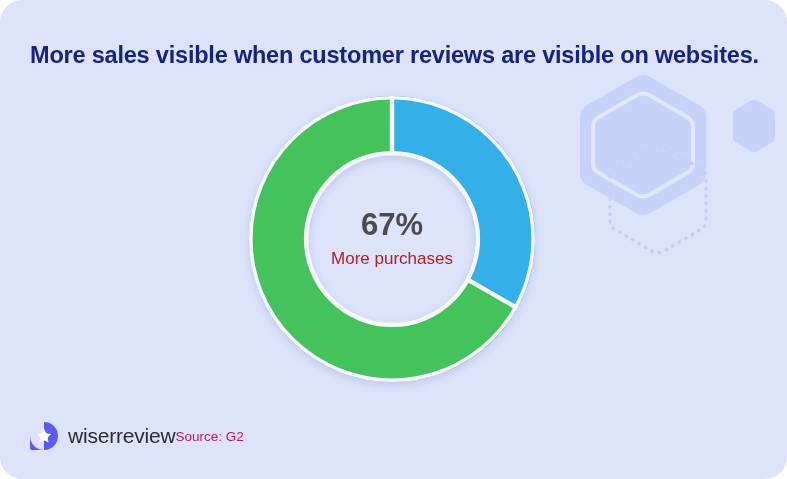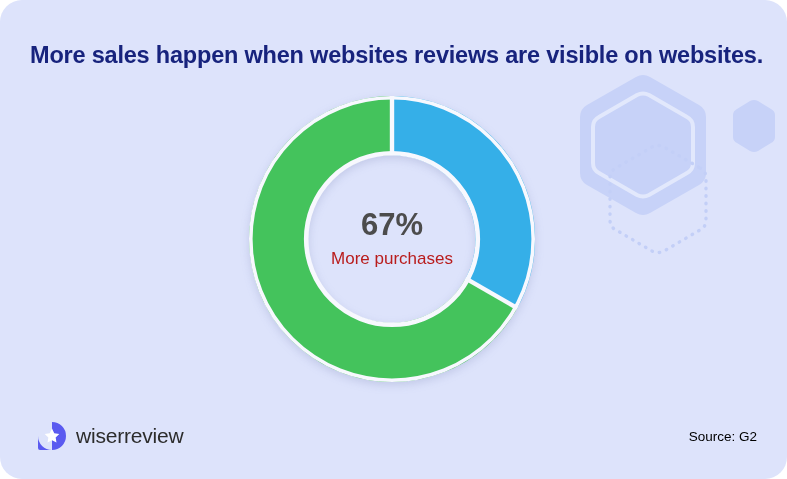--- a/index.html
+++ b/index.html
@@ -138,7 +138,7 @@
     <path d="M700 168 Q706 171 706 178 L706 220 Q706 227 700 230 L664 251 Q658 254 652 251 L616 230 Q610 227 610 220 L610 178 Q610 171 616 168 L652 147 Q658 144 664 147 Z" fill="none" stroke="#c3cff7" stroke-width="3.4" stroke-linecap="round" stroke-dasharray="0.5 7"></path>
   </svg>
 
-  <h1 class="title">More sales happen when websites reviews are visible on websites.</h1>
+  <h1 class="title">More sales visible when customer reviews are visible on websites.</h1>
 
   <div class="donut-wrap">
     <svg class="donut-svg" viewBox="0 0 286 286" width="286" height="286" aria-hidden="true">

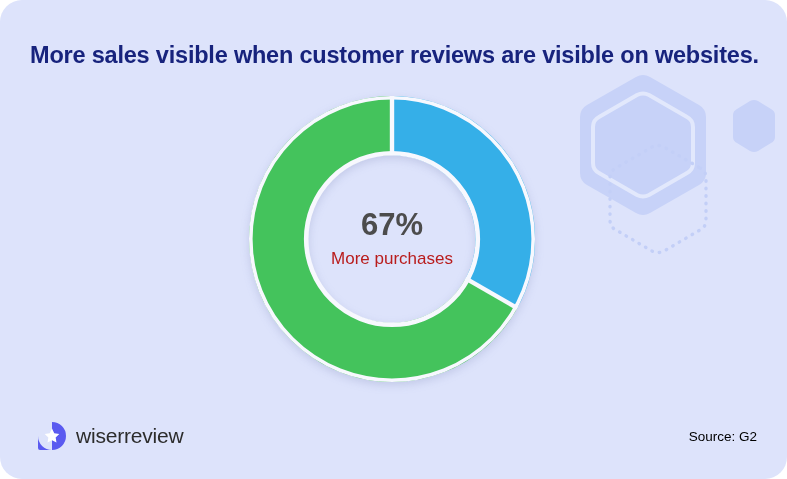--- a/index.html
+++ b/index.html
@@ -89,13 +89,12 @@
   
   .footer {
     position: absolute;
-    left: 8px;
+    left: 0;
     right: 0;
     bottom: 26px;
     height: 34px;
     display: flex;
     align-items: center;
-    justify-content: space-between;
     padding: 0 30px;
     box-sizing: border-box;
   }

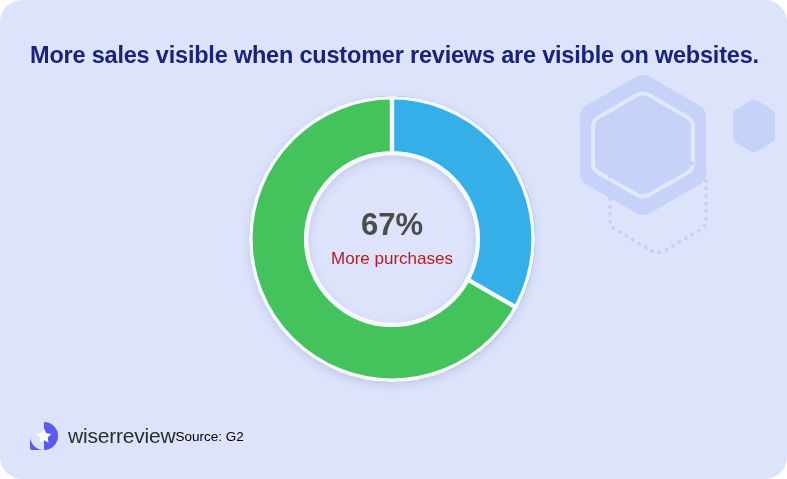--- a/index.html
+++ b/index.html
@@ -116,7 +116,7 @@
   }
   .source {
     font-size: 13.5px;
-    color: #000000;
+    color: #be185d;
     font-family: "Liberation Sans", sans-serif;
   }
 </style>

